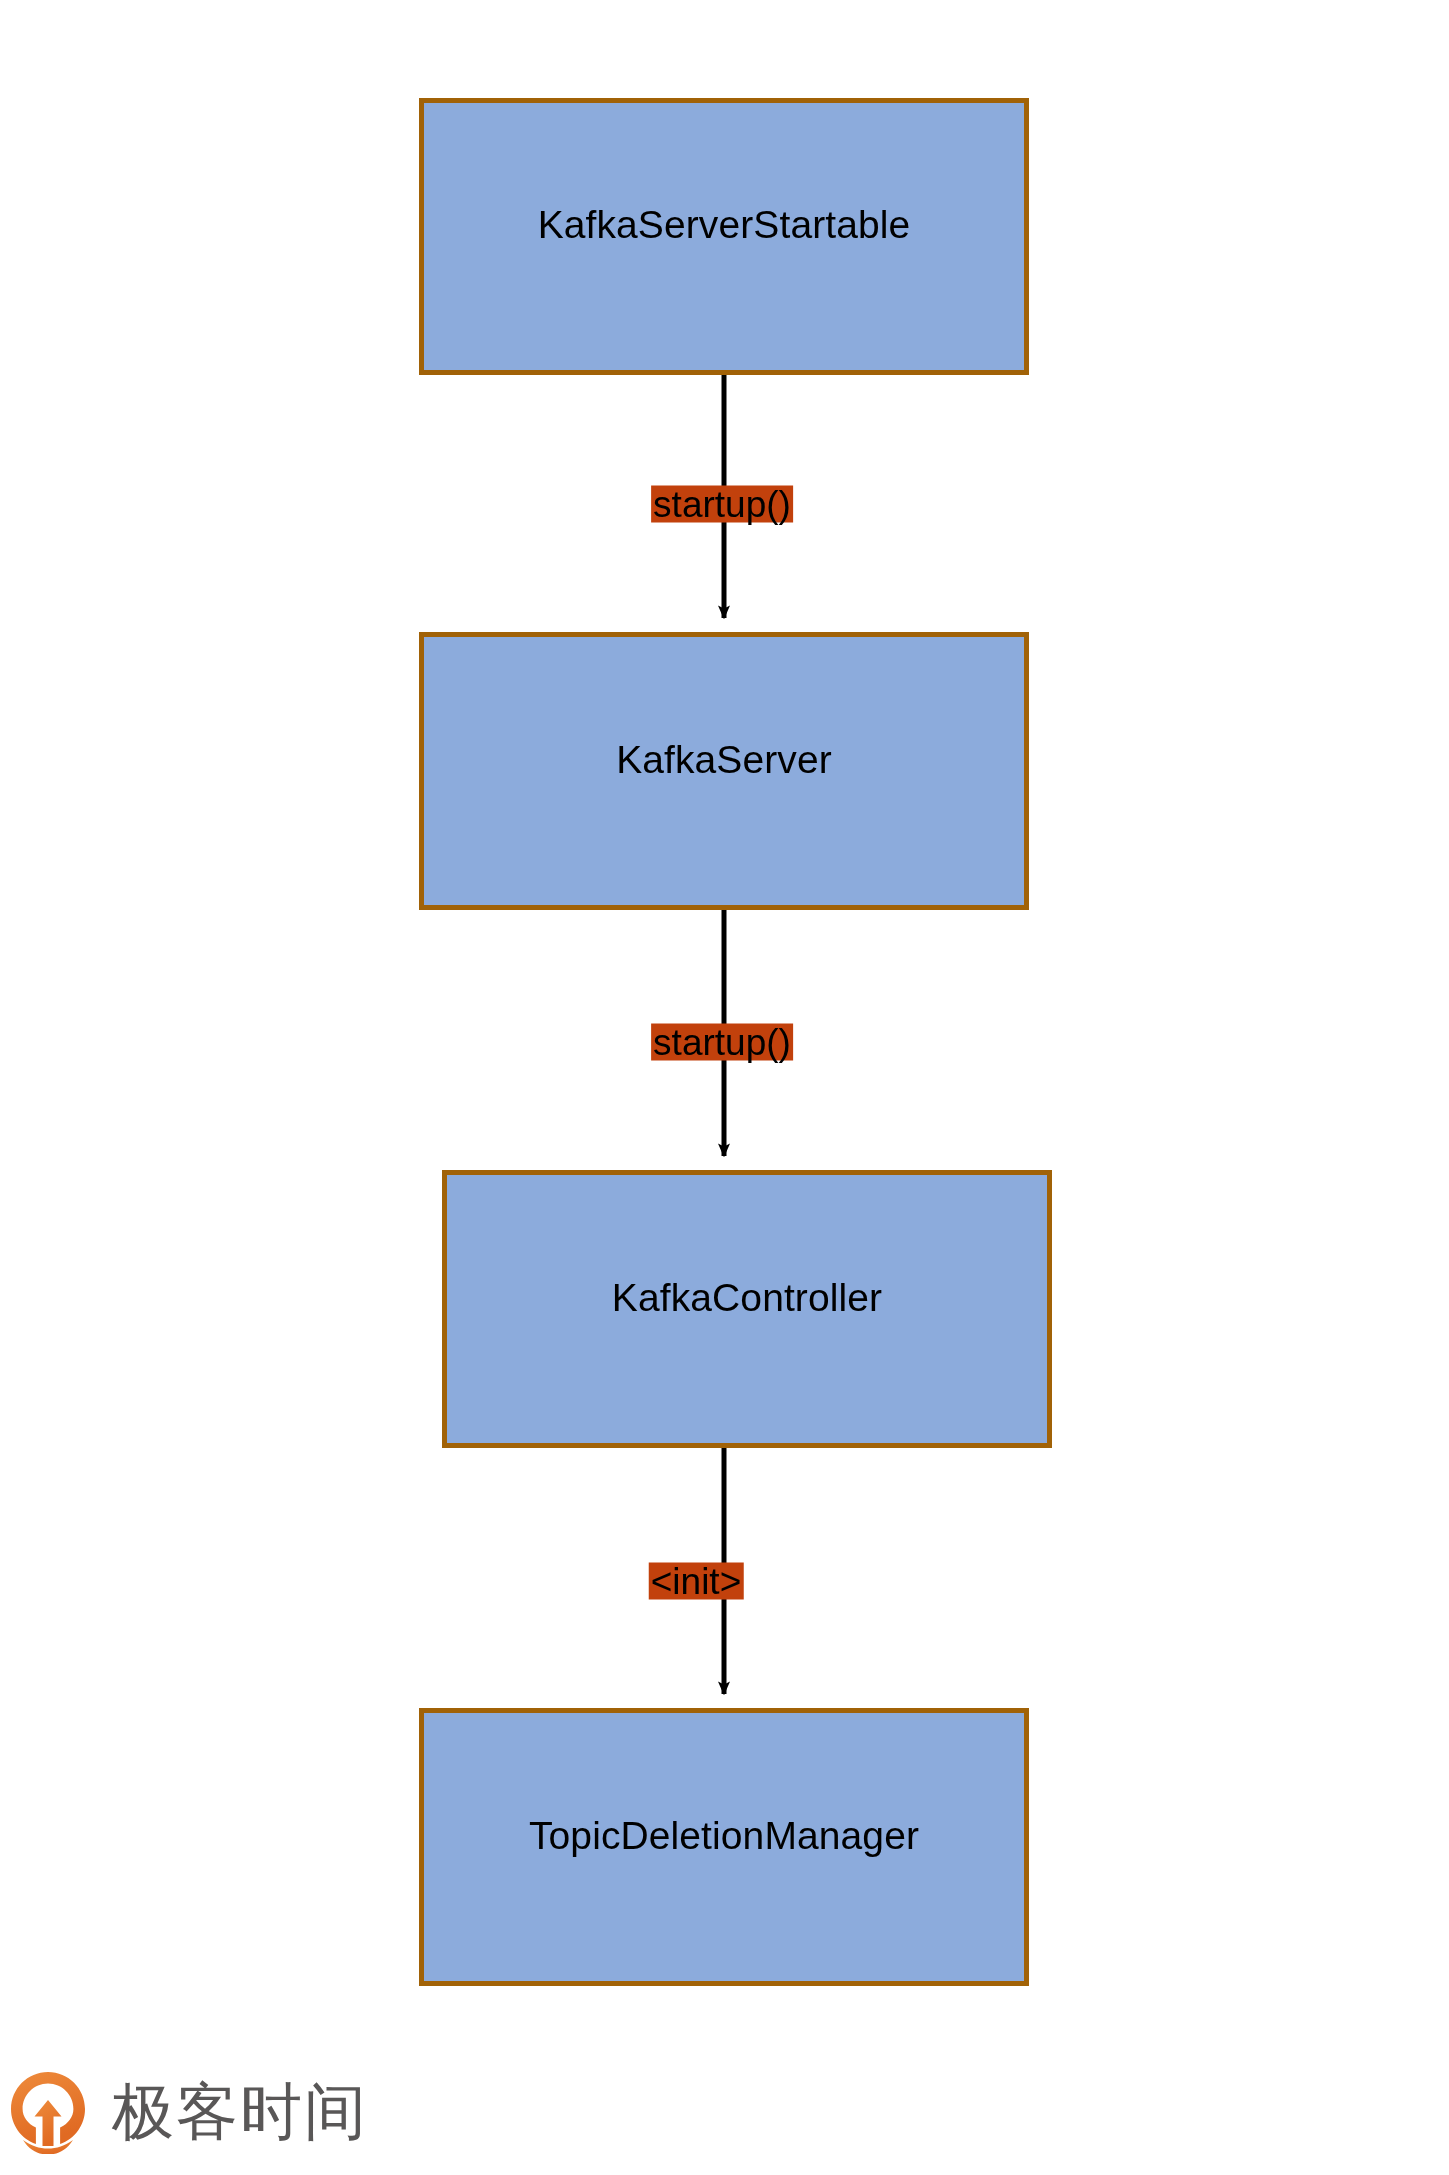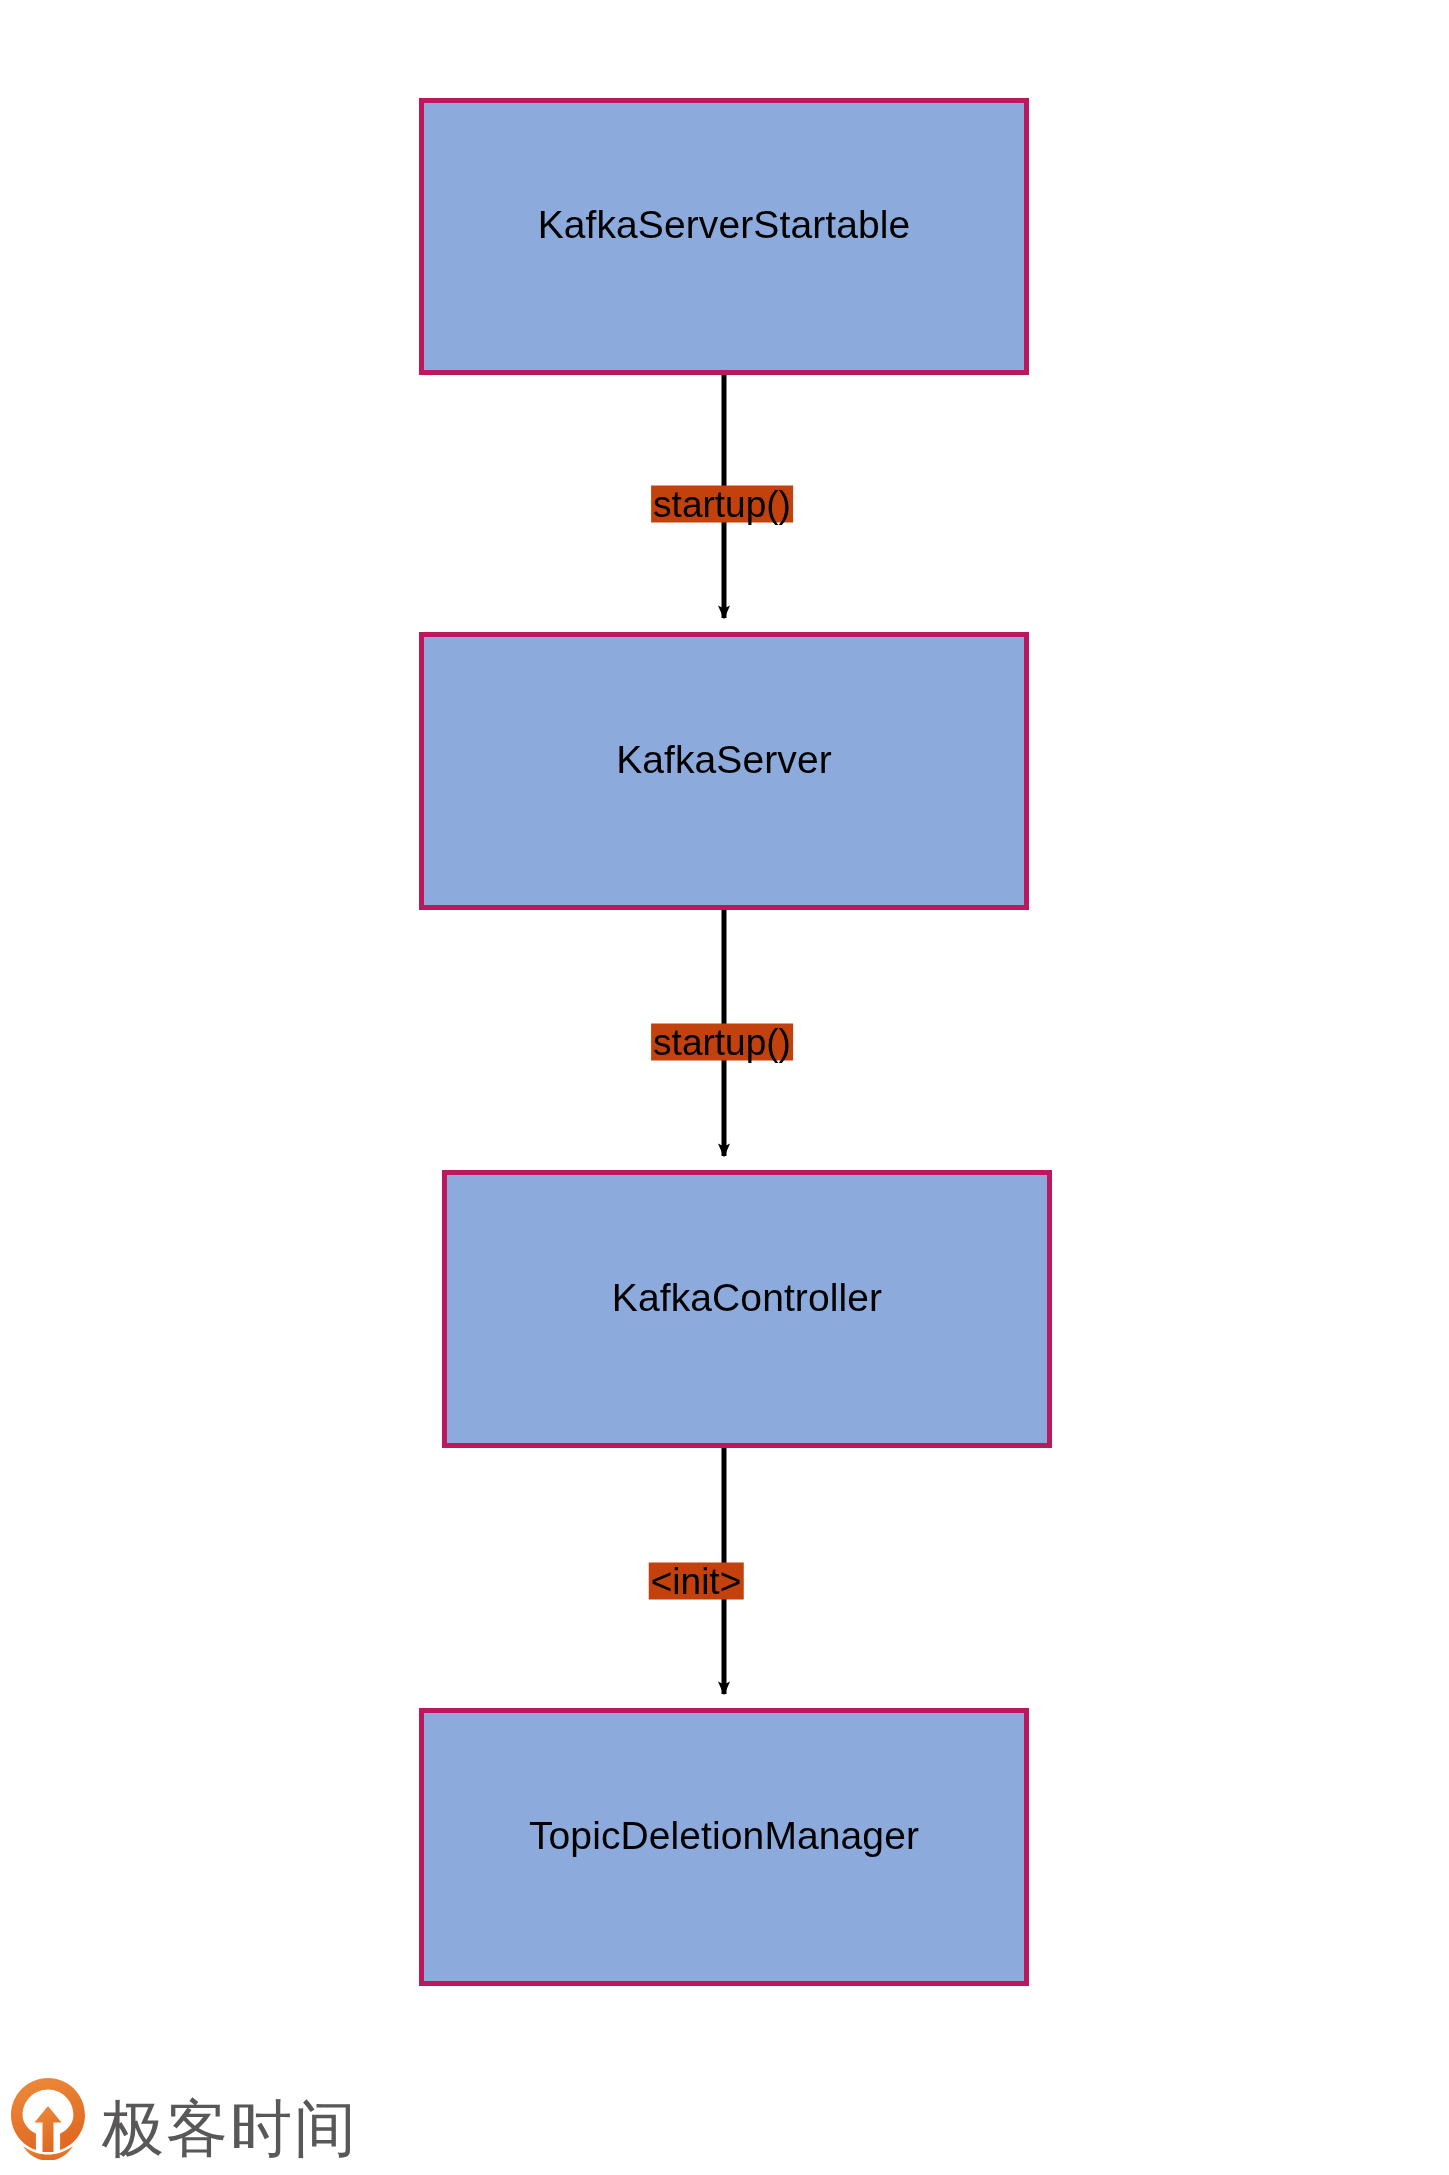--- a/index.html
+++ b/index.html
@@ -30,7 +30,7 @@
     position: absolute;
     box-sizing: border-box;
     background: #8CABDC;
-    border: 5px solid #be185d;
+    border: 5px solid #a16207;
     display: flex;
     align-items: center;
     justify-content: center;

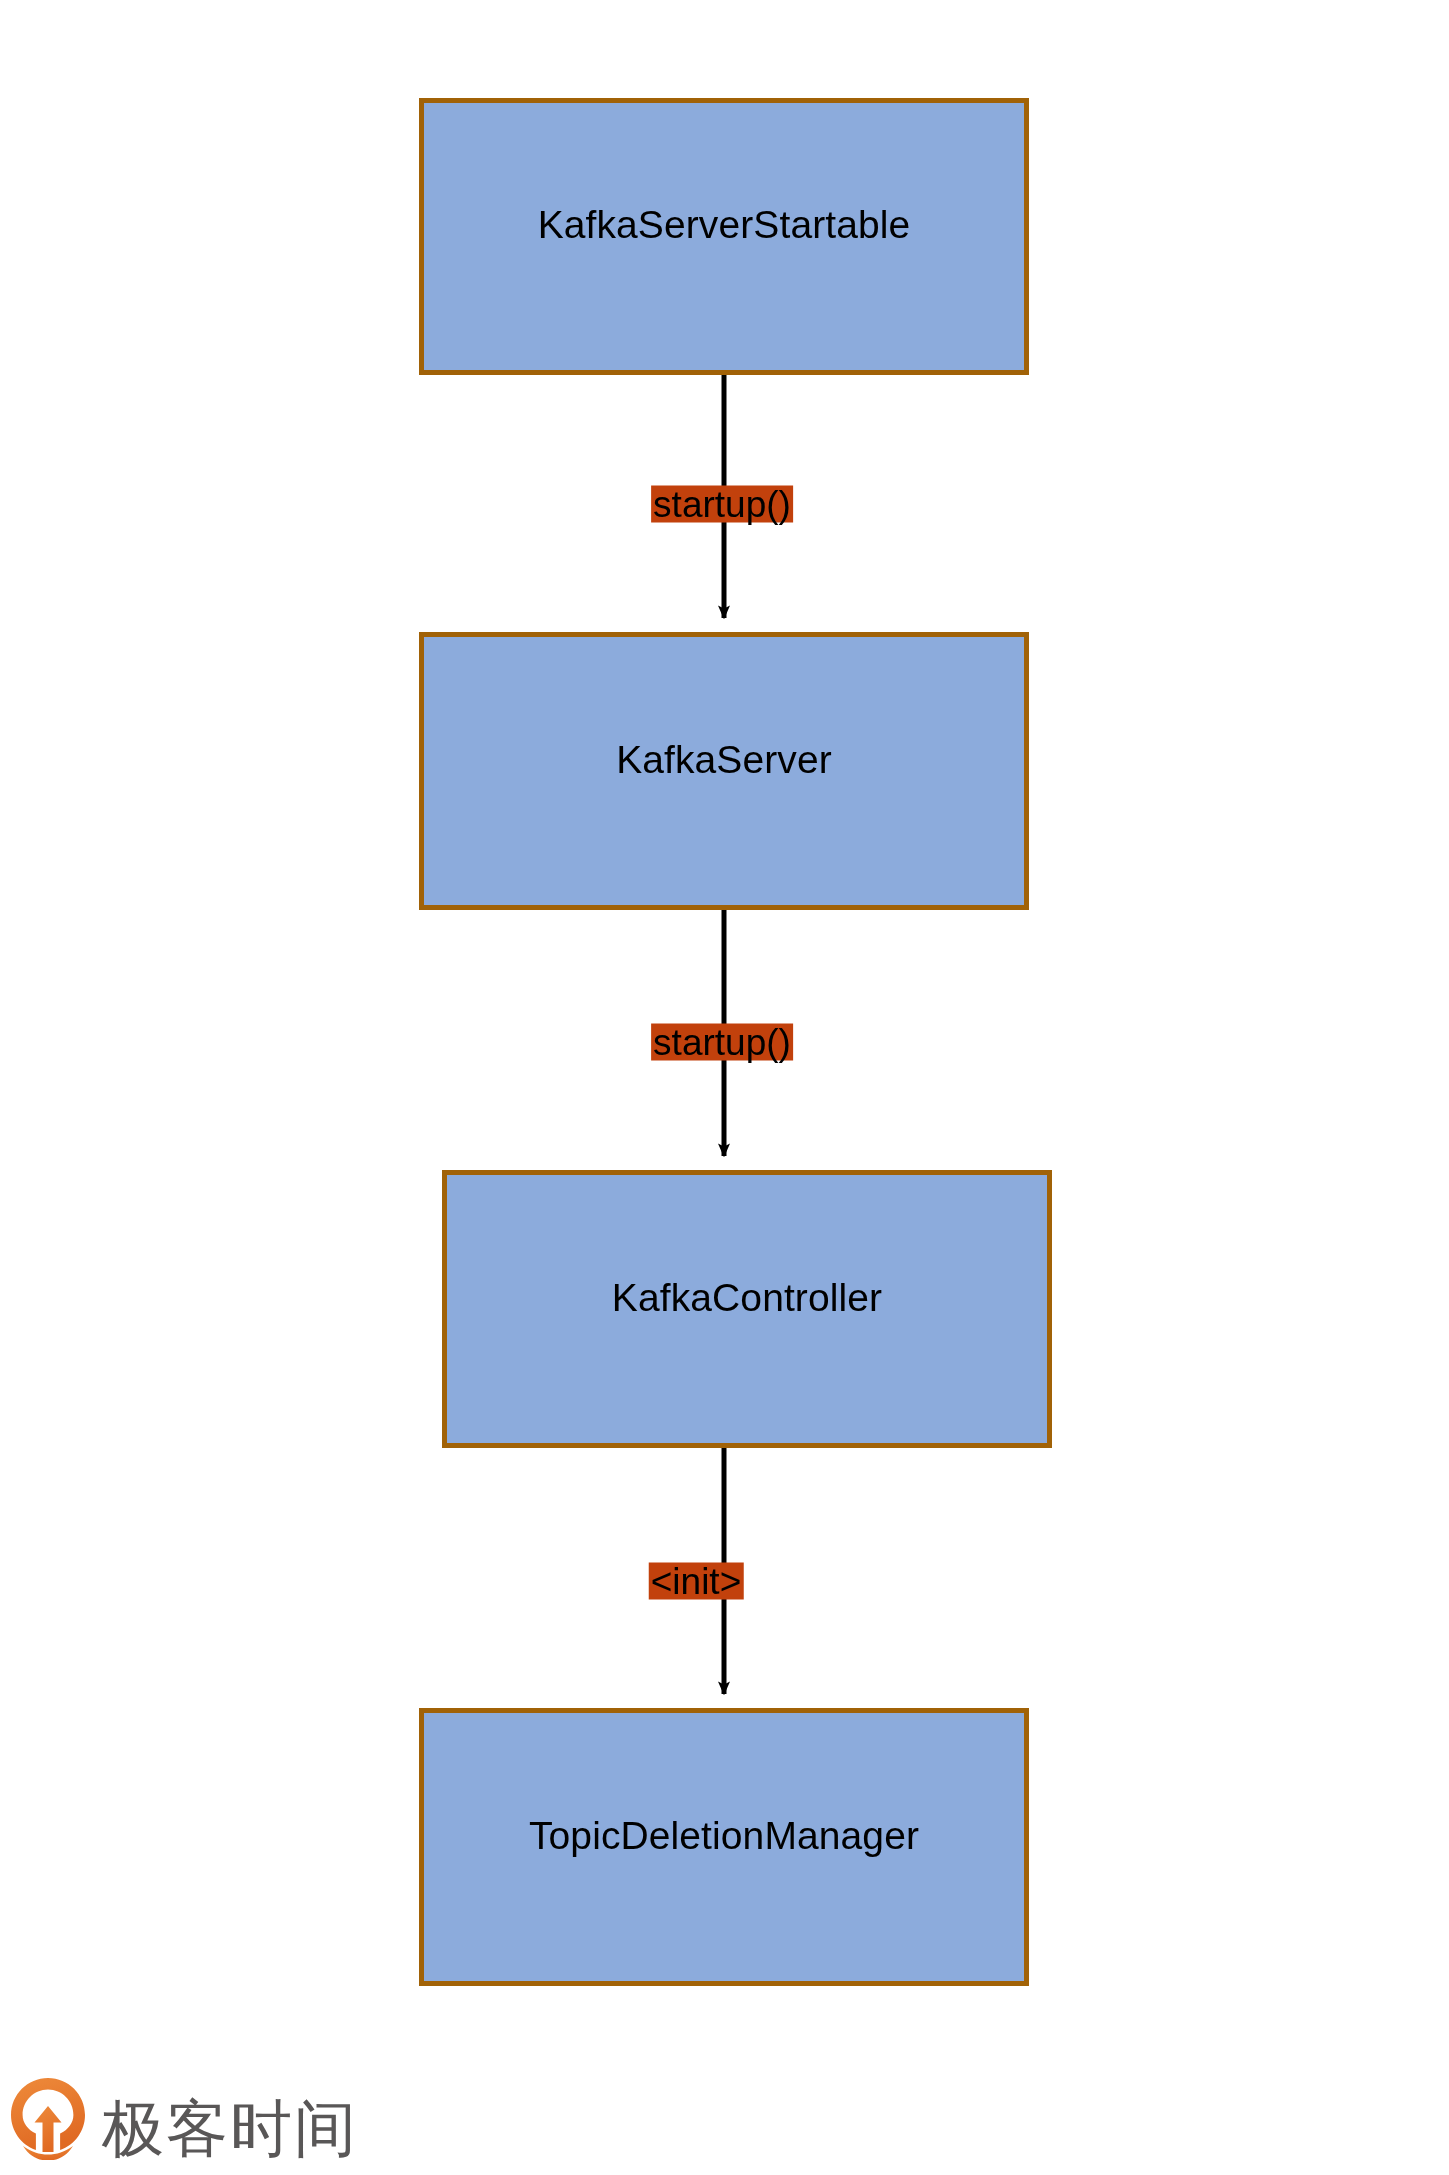--- a/index.html
+++ b/index.html
@@ -83,8 +83,8 @@
     width: 360px;
     height: 96px;
     display: flex;
-    align-items: flex-end;
-    gap: 14px;
+    align-items: center;
+    gap: 24px;
   }
   #watermark-mark {
     width: 80px;

